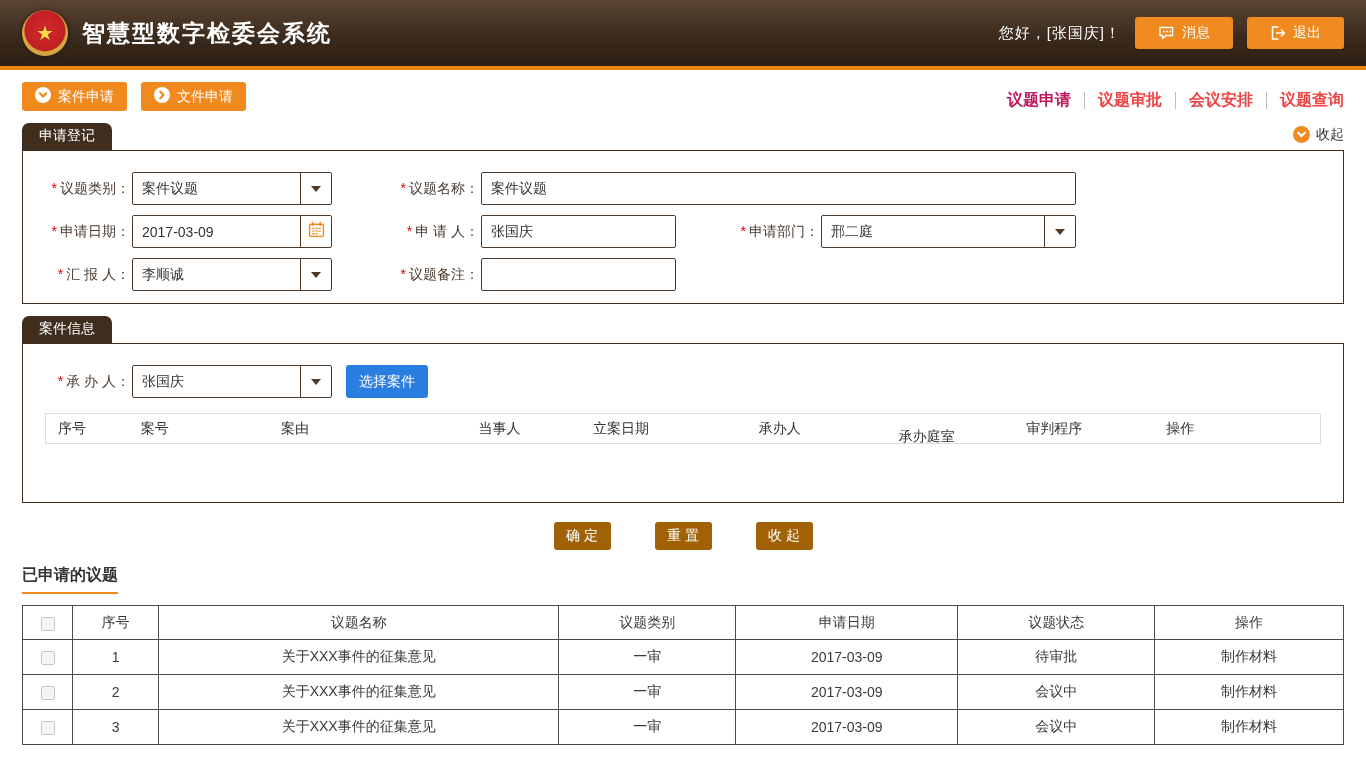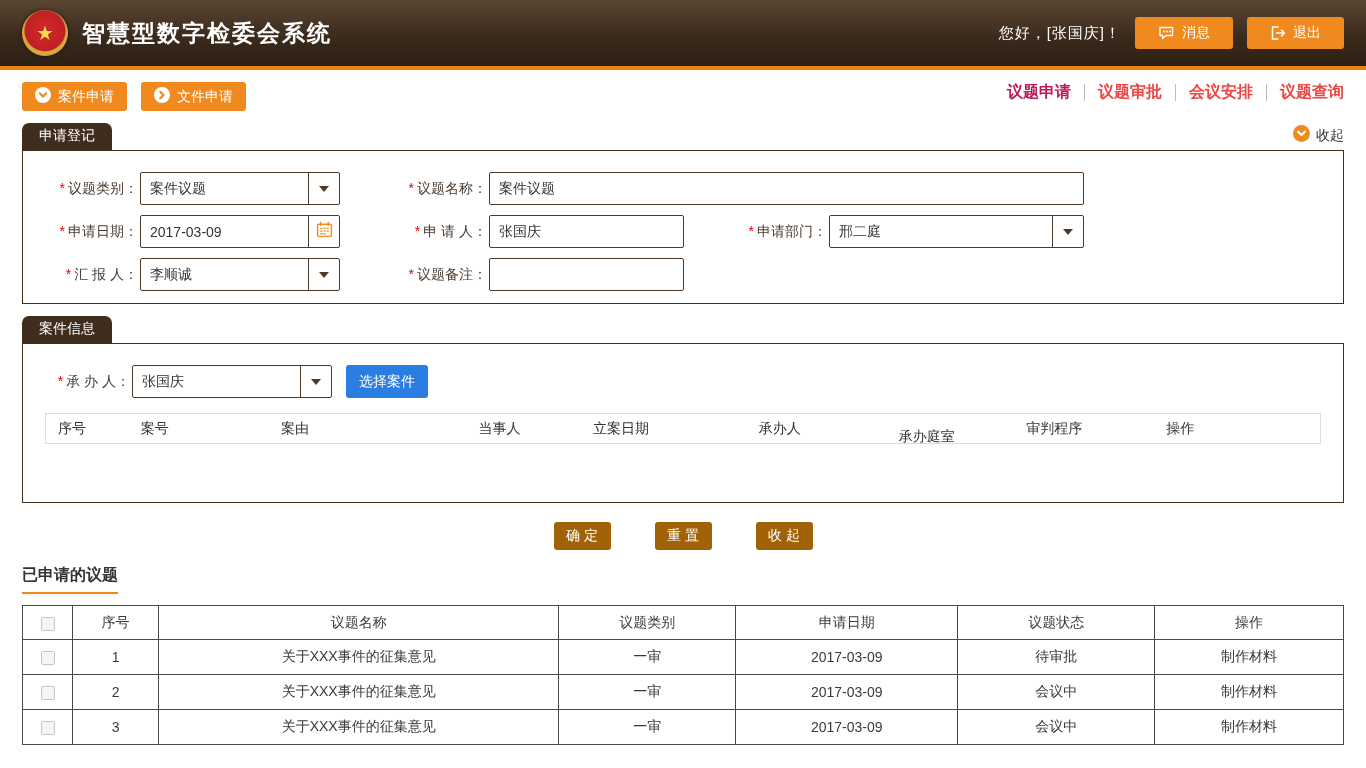--- a/index.html
+++ b/index.html
@@ -21,7 +21,7 @@
 
   
   .page { padding:0 22px; }
-  .nav-row { display:flex; justify-content:space-between; align-items:flex-start; margin-top:12px; }
+  .nav-row { display:flex; justify-content:space-between; align-items:flex-end; margin-top:12px; }
   .nav-left { display:flex; gap:14px; }
   .obtn { display:inline-flex; align-items:center; gap:7px; background:#f18a1e; border:none; color:#fff;
     font-size:14px; height:29px; padding:0 13px; border-radius:3px; cursor:pointer; font-family:inherit; }

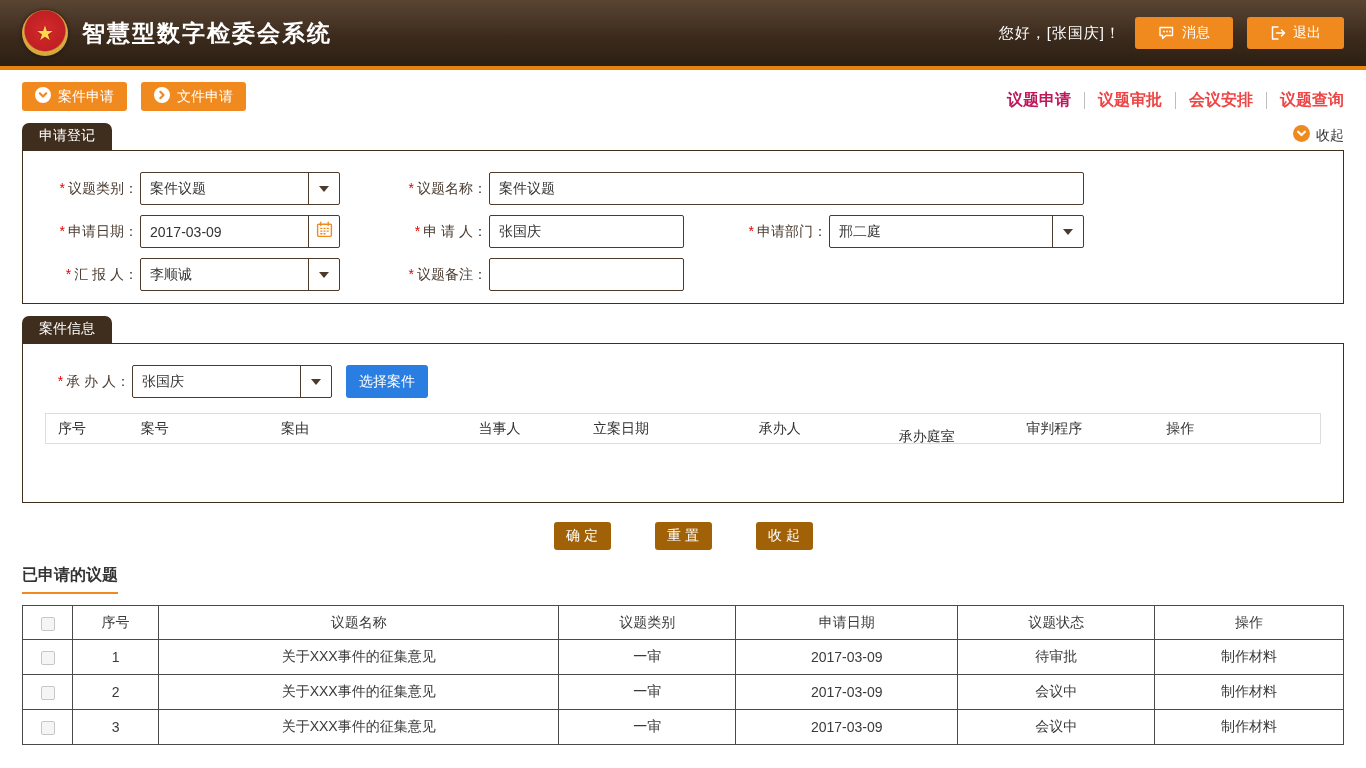--- a/index.html
+++ b/index.html
@@ -34,8 +34,8 @@
   .section { margin-top:12px; }
   .sec-head { display:flex; justify-content:space-between; align-items:flex-end; }
   .sec-tab { background:#3f2d1e; color:#fff; font-size:14px; padding:4px 17px 5px; border-radius:7px 7px 0 0; }
-  .collapse-link { display:inline-flex; align-items:center; gap:6px; font-size:14px; color:#333;
-    cursor:pointer; margin-bottom:4px;font-family:Liberation Serif, serif; }
+  .collapse-link { display:inline-flex; gap:6px; font-size:14px; color:#333;
+    cursor:pointer; margin-bottom:4px; }
   .panel { border:1px solid #3f2d1e; background:#fff; }
   .panel.register { padding:21px 8px 12px; }
   .panel.case { padding:21px 0 0; }

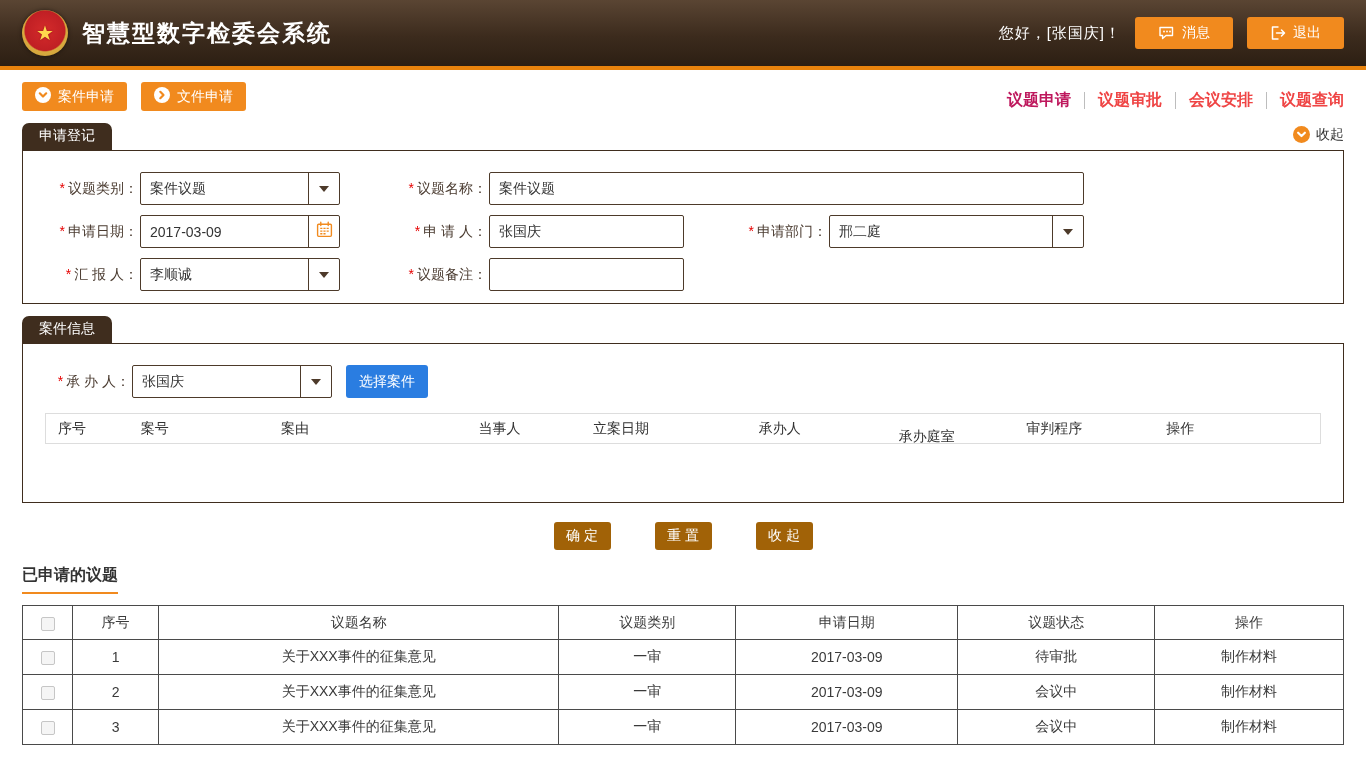--- a/index.html
+++ b/index.html
@@ -37,7 +37,7 @@
   .collapse-link { display:inline-flex; gap:6px; font-size:14px; color:#333;
     cursor:pointer; margin-bottom:4px; }
   .panel { border:1px solid #3f2d1e; background:#fff; }
-  .panel.register { padding:21px 8px 12px; }
+  .panel.register { padding:21px 0 12px; }
   .panel.case { padding:21px 0 0; }
 
   

